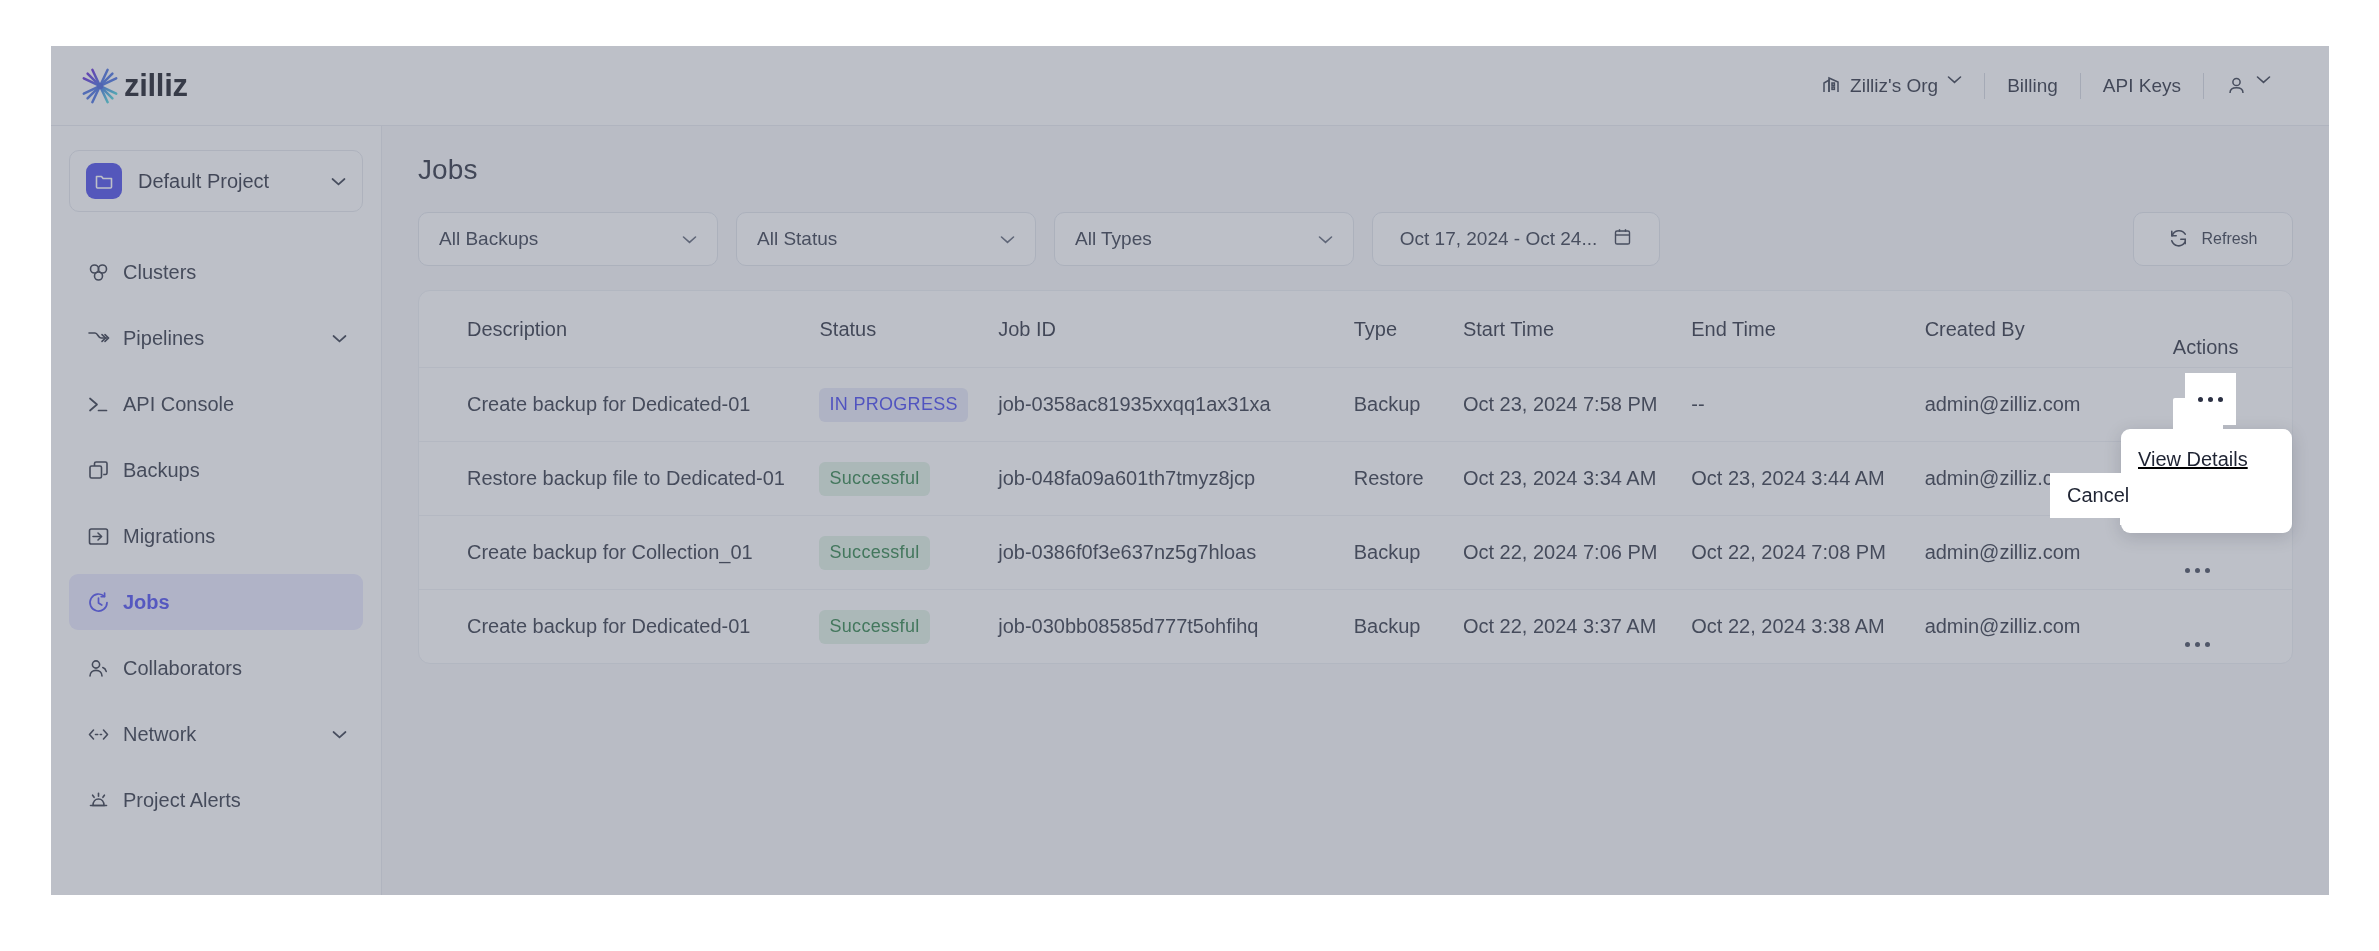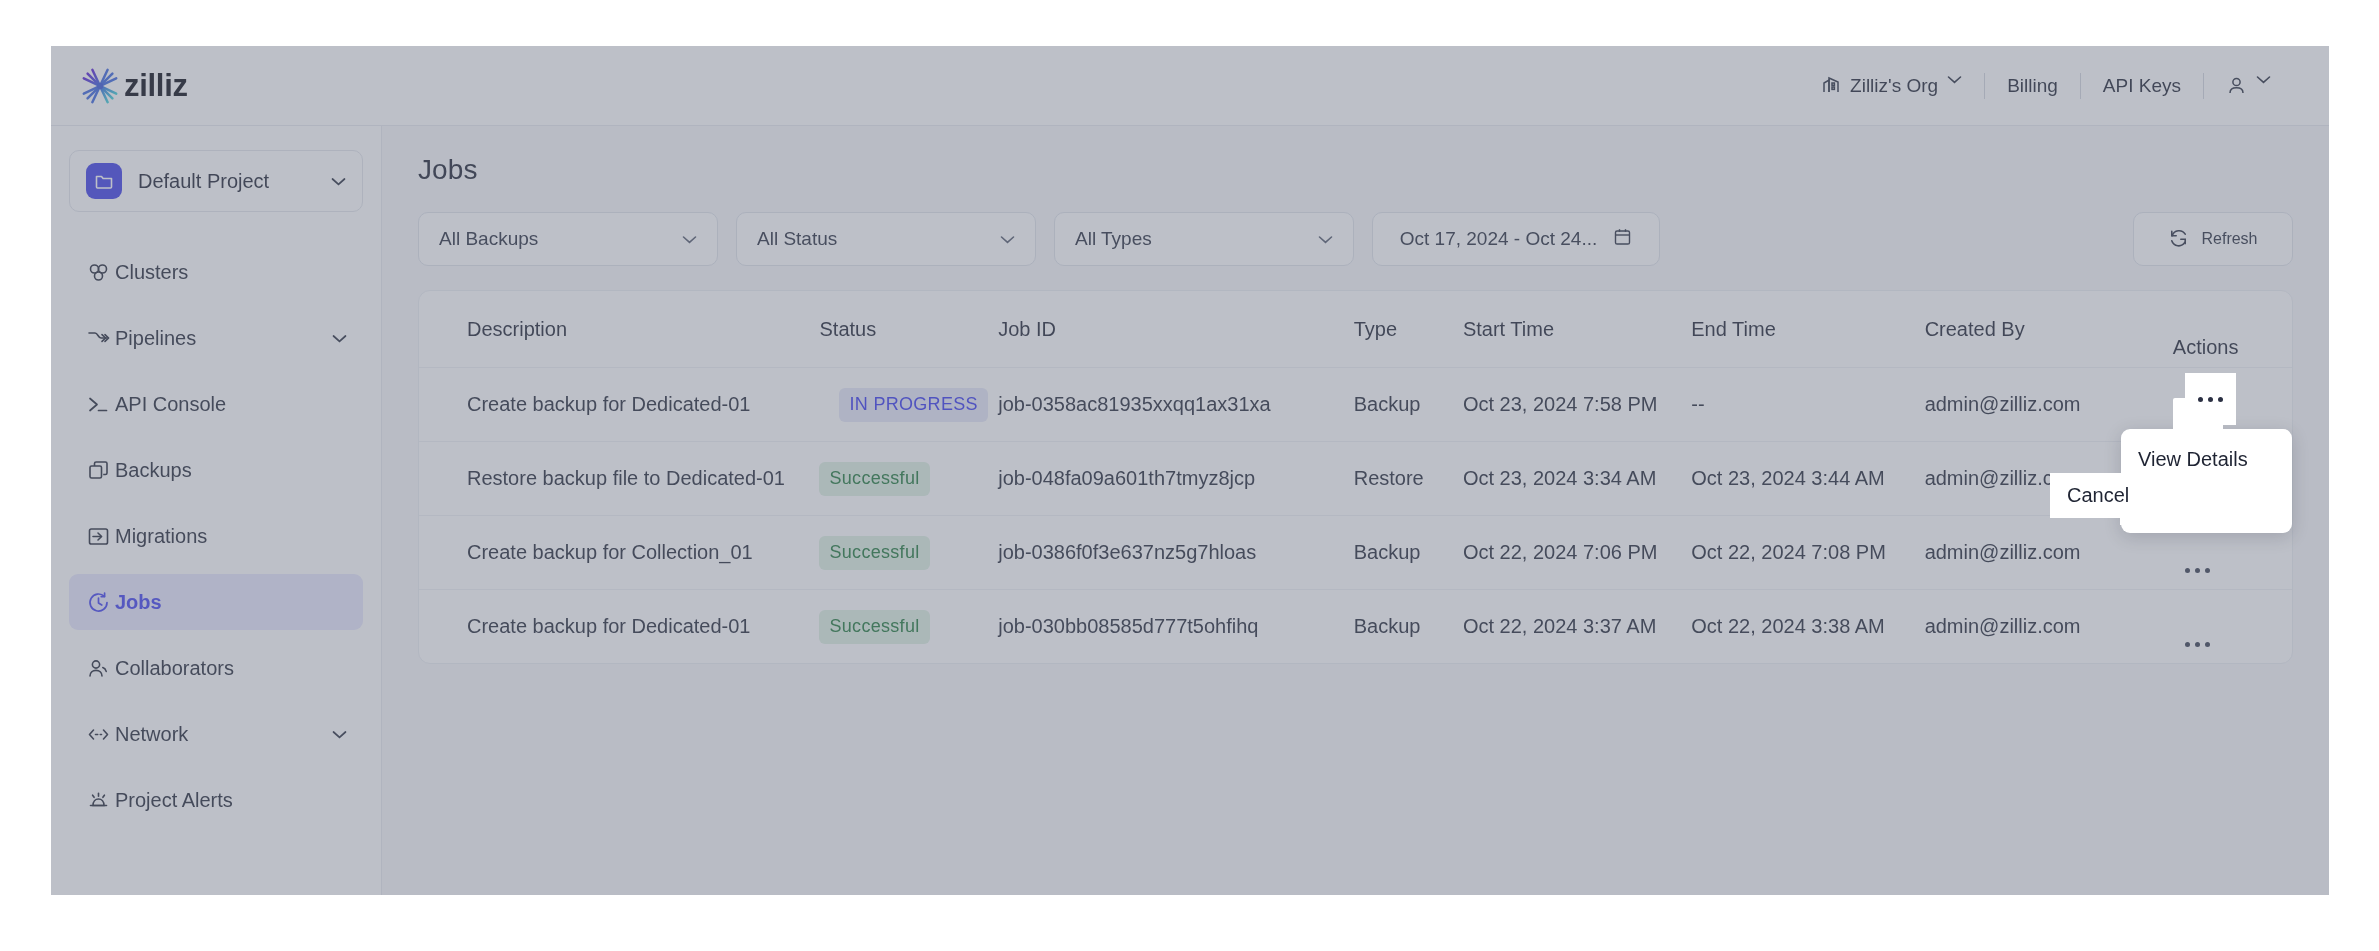--- a/index.html
+++ b/index.html
@@ -81,7 +81,7 @@
   }
 
   .nav-item {
-    display: flex; align-items: center; gap: 4px;
+    display: flex; align-items: center; gap: 12px;
     height: 56px; border-radius: 9px; padding: 0 16px;
     cursor: pointer; margin-bottom: 10px;
   }

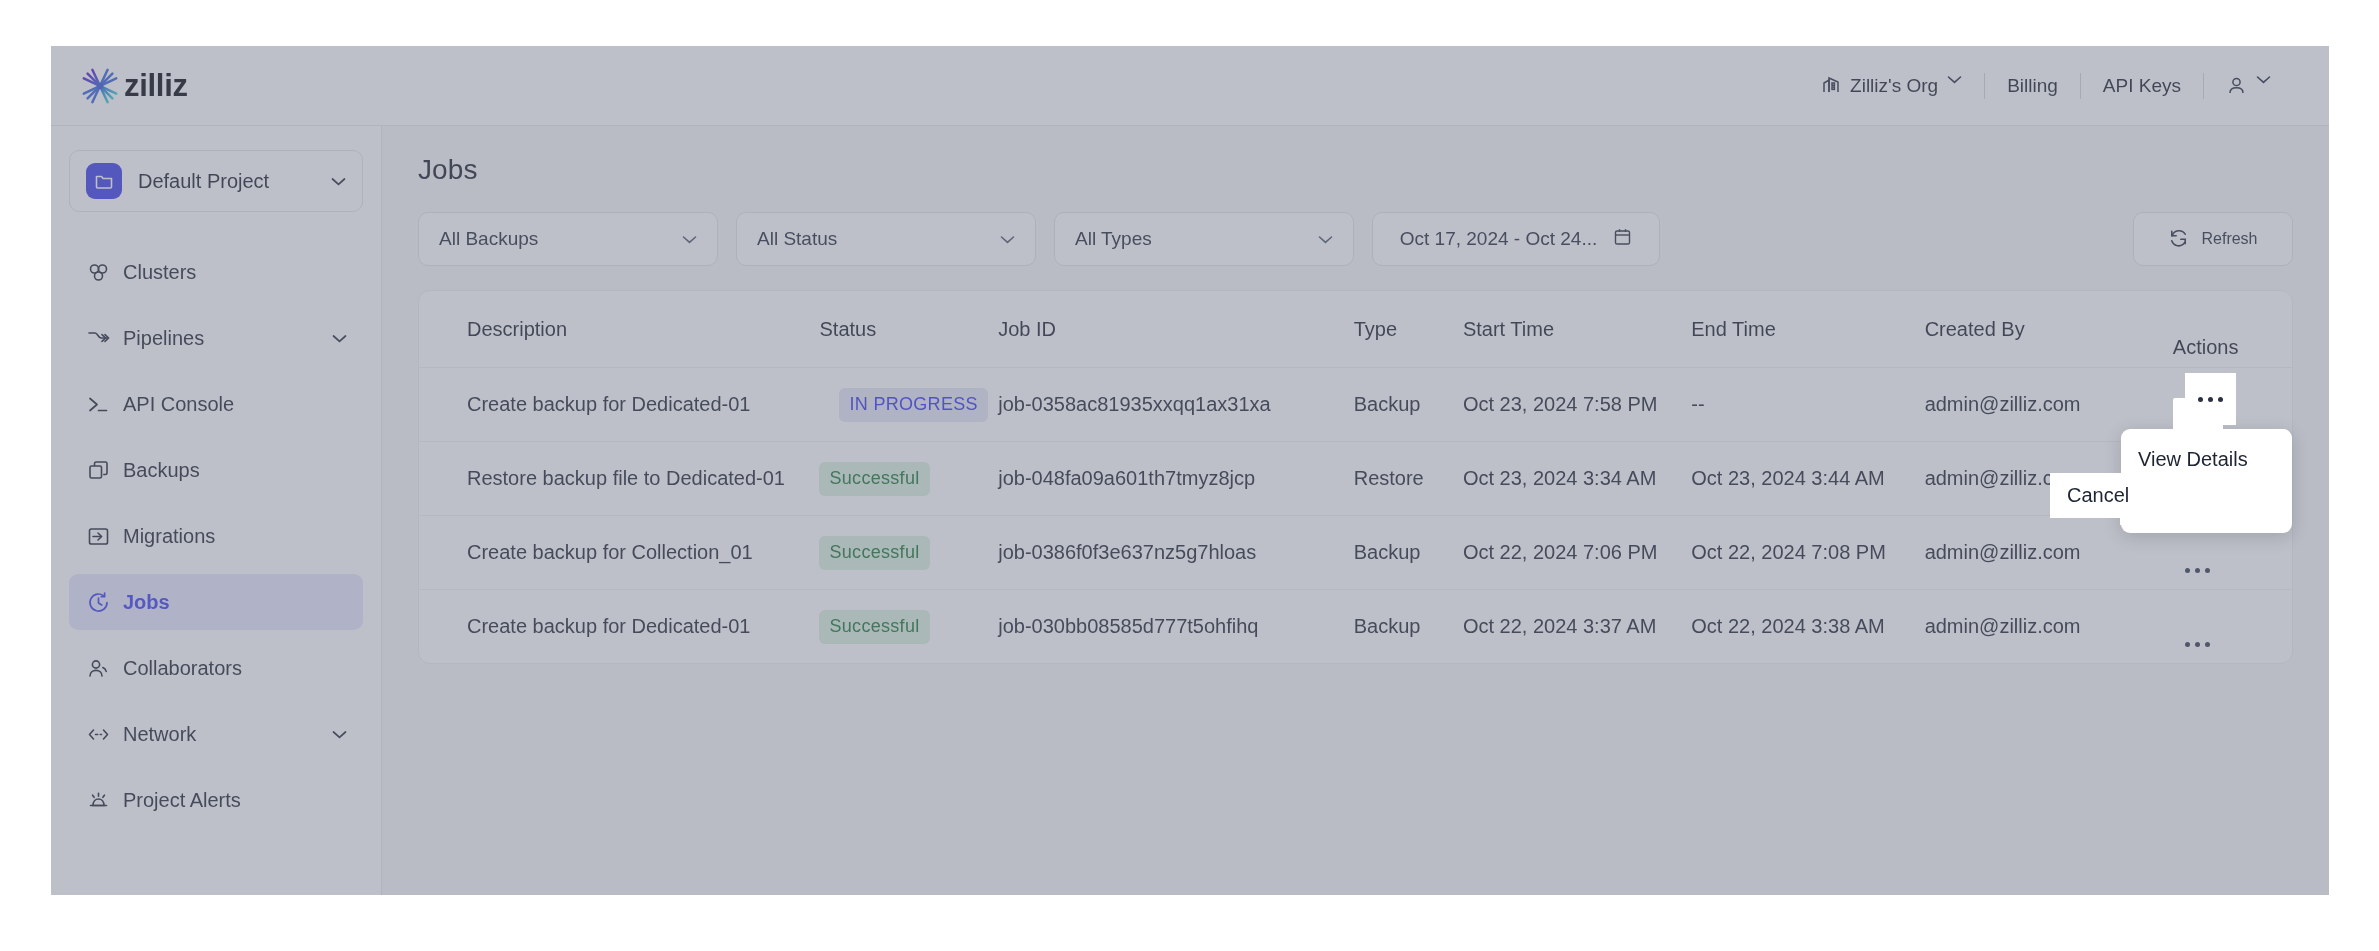--- a/index.html
+++ b/index.html
@@ -157,7 +157,7 @@
     border-radius: 6px; padding: 0 10px; font-size: 18px;
     letter-spacing: 0.3px;
   }
-  .badge.inprogress { background: #e6e8f7; color: #3a3af0; margin-left: 20px; }
+  .badge.inprogress { background: #e6e8f7; color: #3a3af0; }
   .badge.successful { background: #def0e2; color: #217a3c; }
 
   .dots-btn {

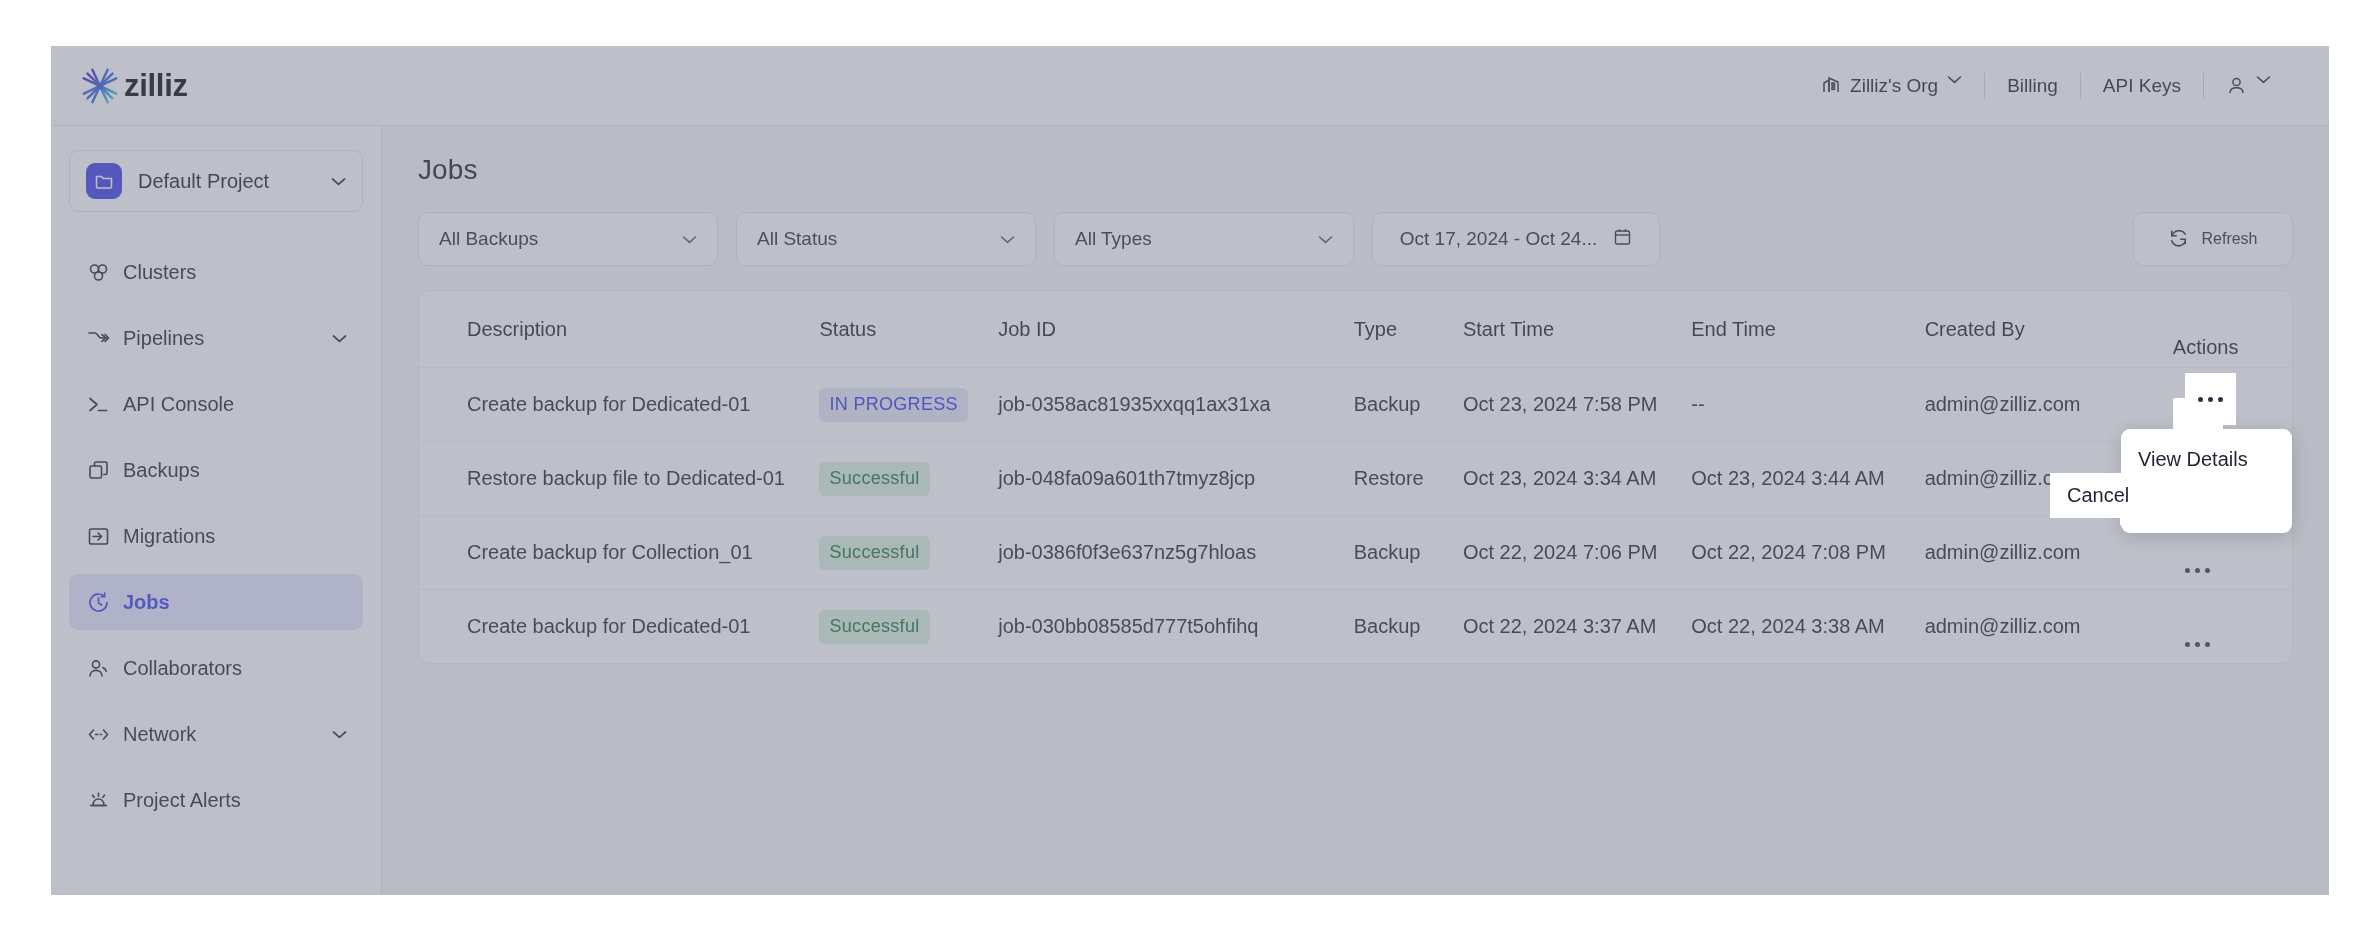--- a/index.html
+++ b/index.html
@@ -186,6 +186,7 @@
     box-shadow: 0 4px 18px rgba(16,20,35,0.16);
     padding: 8px 0;
     z-index: 70;
+    text-decoration: underline;
   }
   .menu-item {
     height: 44px; display: flex; align-items: center;

